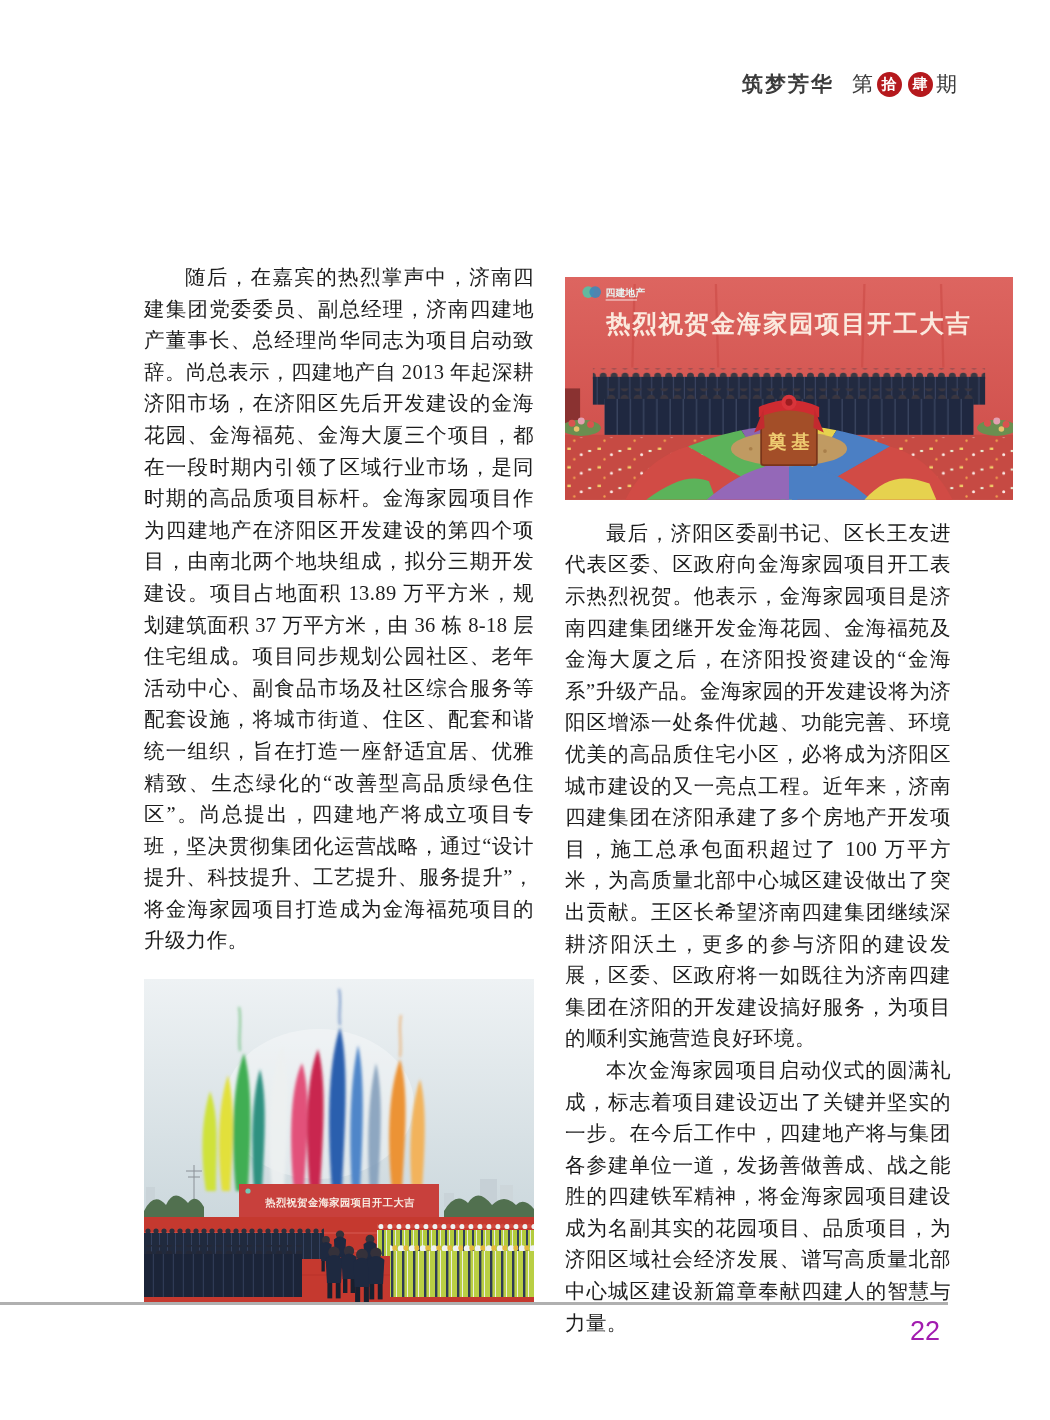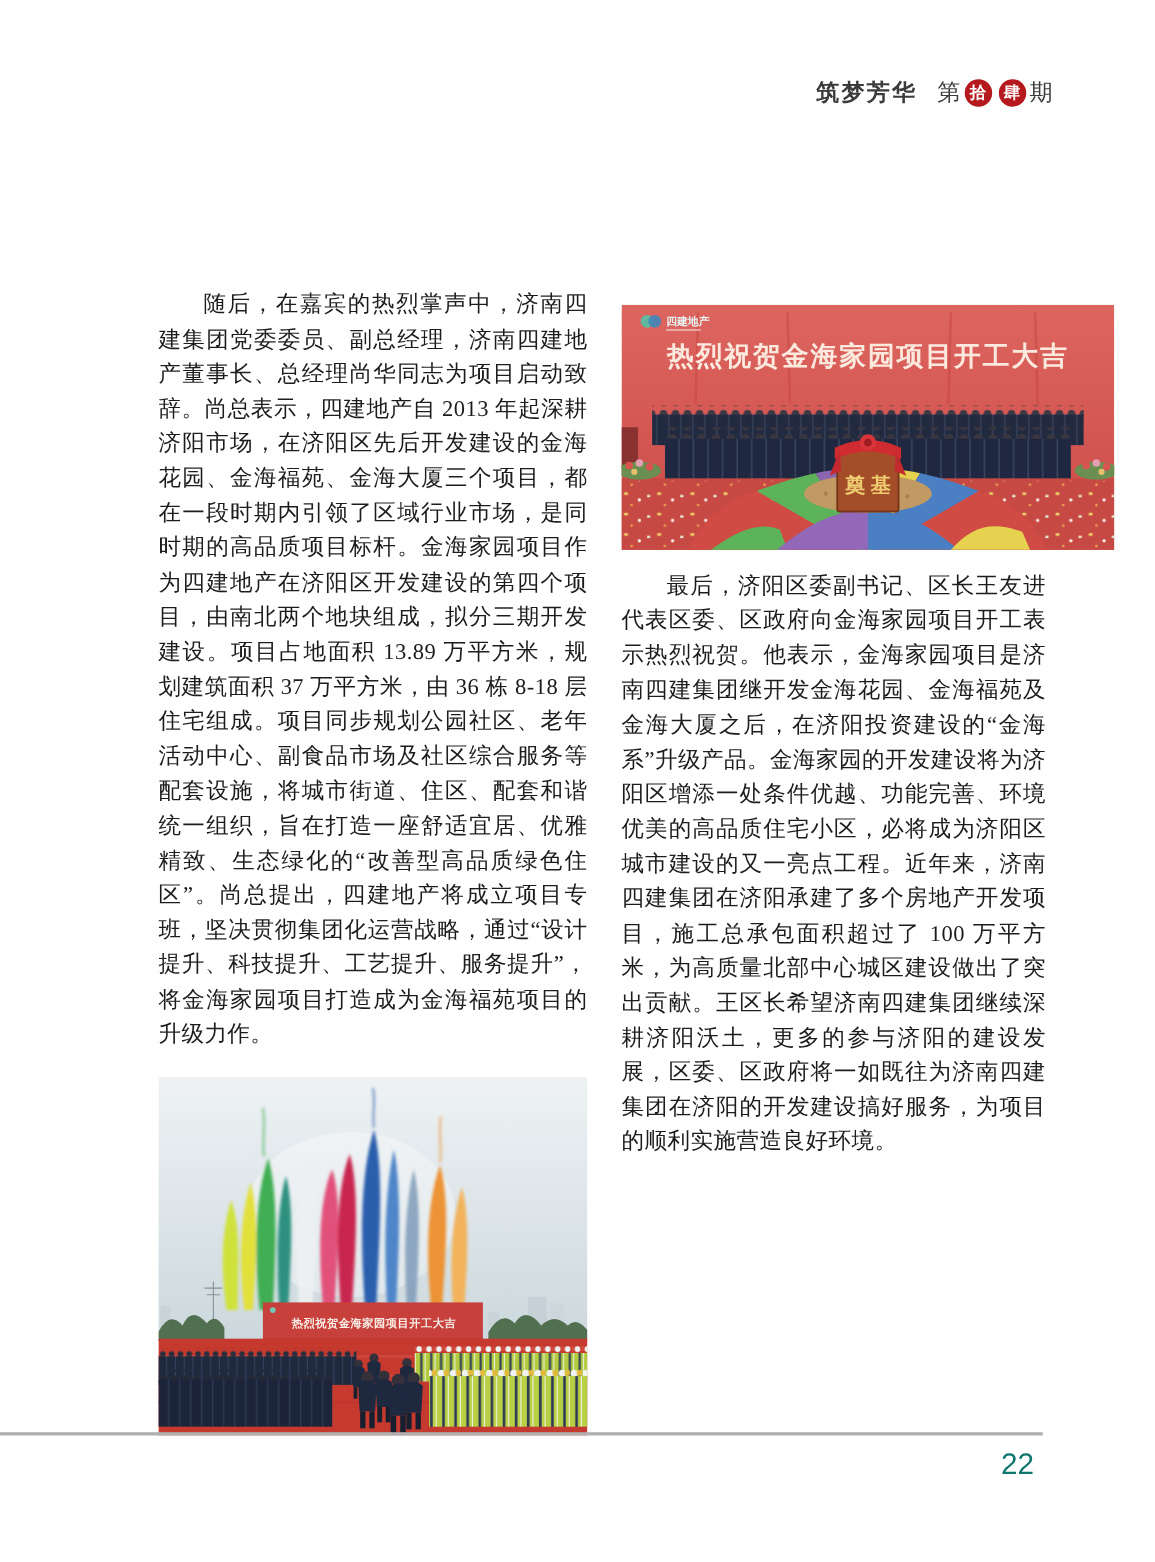--- a/index.html
+++ b/index.html
@@ -311,6 +311,7 @@
       </figure>
 
       <p class="para">最后，济阳区委副书记、区长王友进代表区委、区政府向金海家园项目开工表示热烈祝贺。他表示，金海家园项目是济南四建集团继开发金海花园、金海福苑及金海大厦之后，在济阳投资建设的“金海系”升级产品。金海家园的开发建设将为济阳区增添一处条件优越、功能完善、环境优美的高品质住宅小区，必将成为济阳区城市建设的又一亮点工程。近年来，济南四建集团在济阳承建了多个房地产开发项目，施工总承包面积超过了 100 万平方米，为高质量北部中心城区建设做出了突出贡献。王区长希望济南四建集团继续深耕济阳沃土，更多的参与济阳的建设发展，区委、区政府将一如既往为济南四建集团在济阳的开发建设搞好服务，为项目的顺利实施营造良好环境。</p>
+      <p class="para">本次金海家园项目启动仪式的圆满礼成，标志着项目建设迈出了关键并坚实的一步。在今后工作中，四建地产将与集团各参建单位一道，发扬善做善成、战之能胜的四建铁军精神，将金海家园项目建设成为名副其实的花园项目、品质项目，为济阳区域社会经济发展、谱写高质量北部中心城区建设新篇章奉献四建人的智慧与力量。</p>
     </div>
   </div>
 

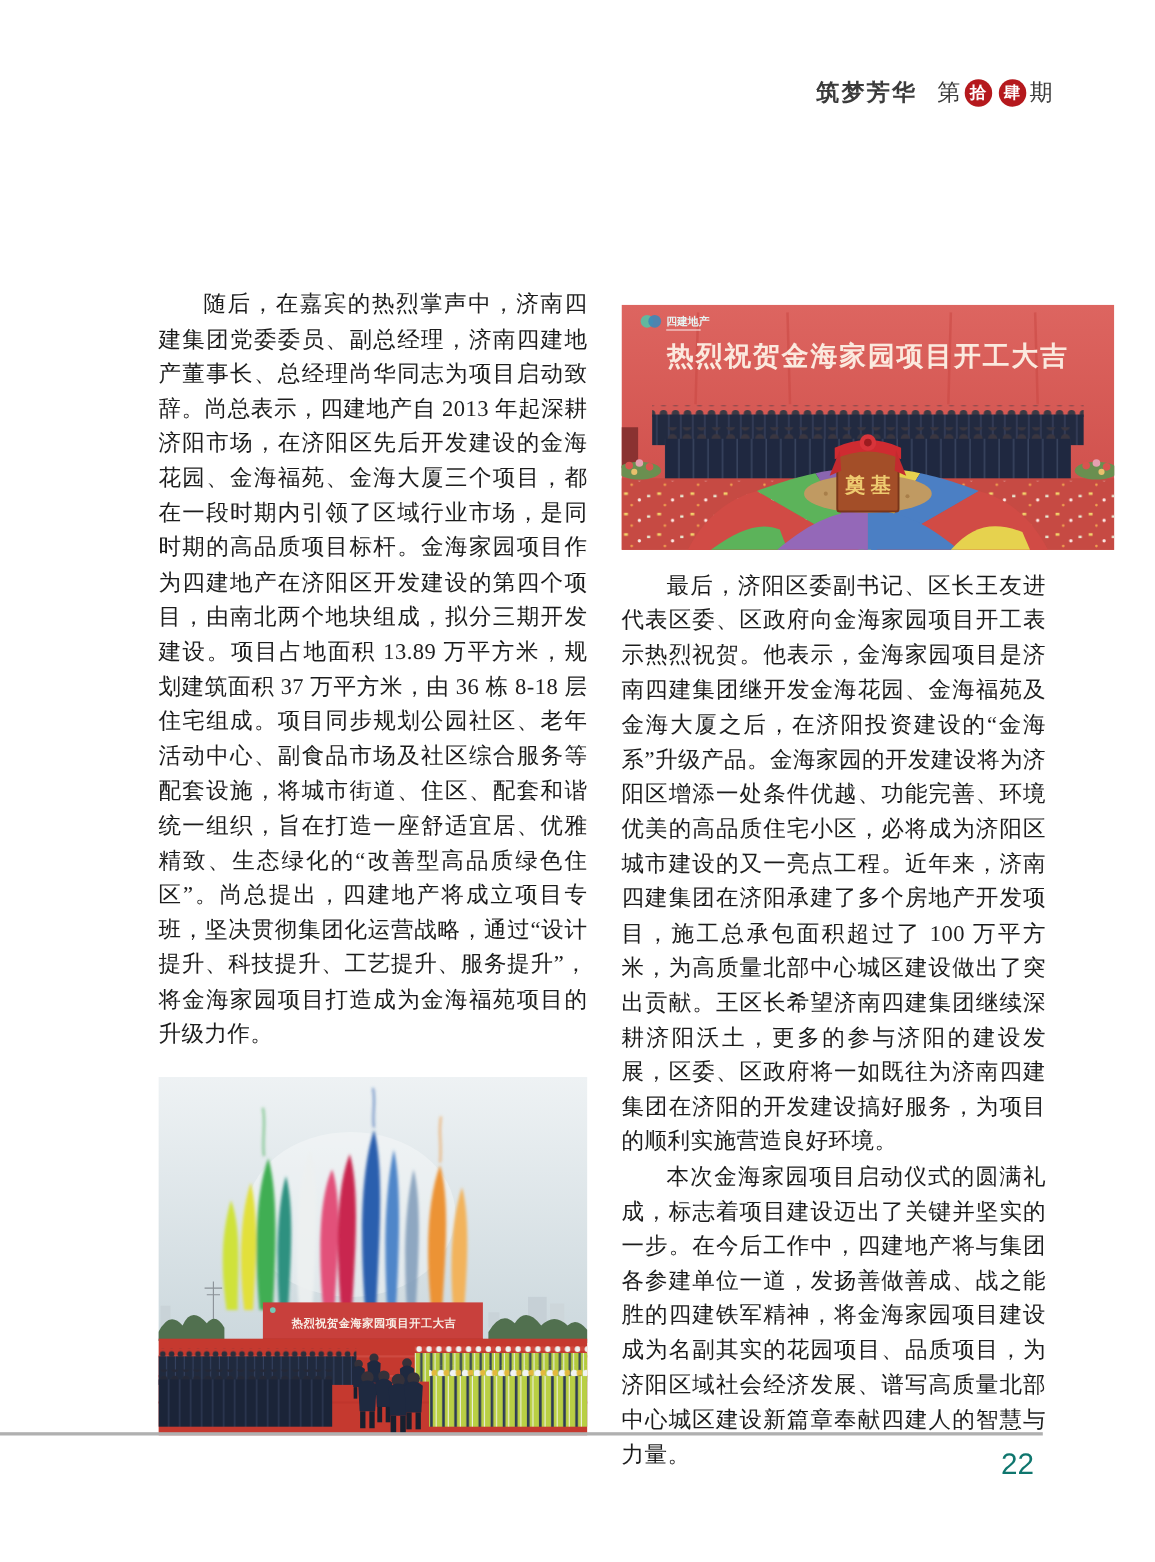--- a/index.html
+++ b/index.html
@@ -48,7 +48,7 @@
   .page-num{
     position:absolute;left:896px;top:1316px;width:58px;text-align:center;
     font-family:"Liberation Sans","DejaVu Sans",sans-serif;
-    font-size:27px;color:#0f766e;
+    font-size:27px;color:#a21caf;
   }
   .svg-banner{
     font-family:"Liberation Sans","DejaVu Sans",sans-serif;

